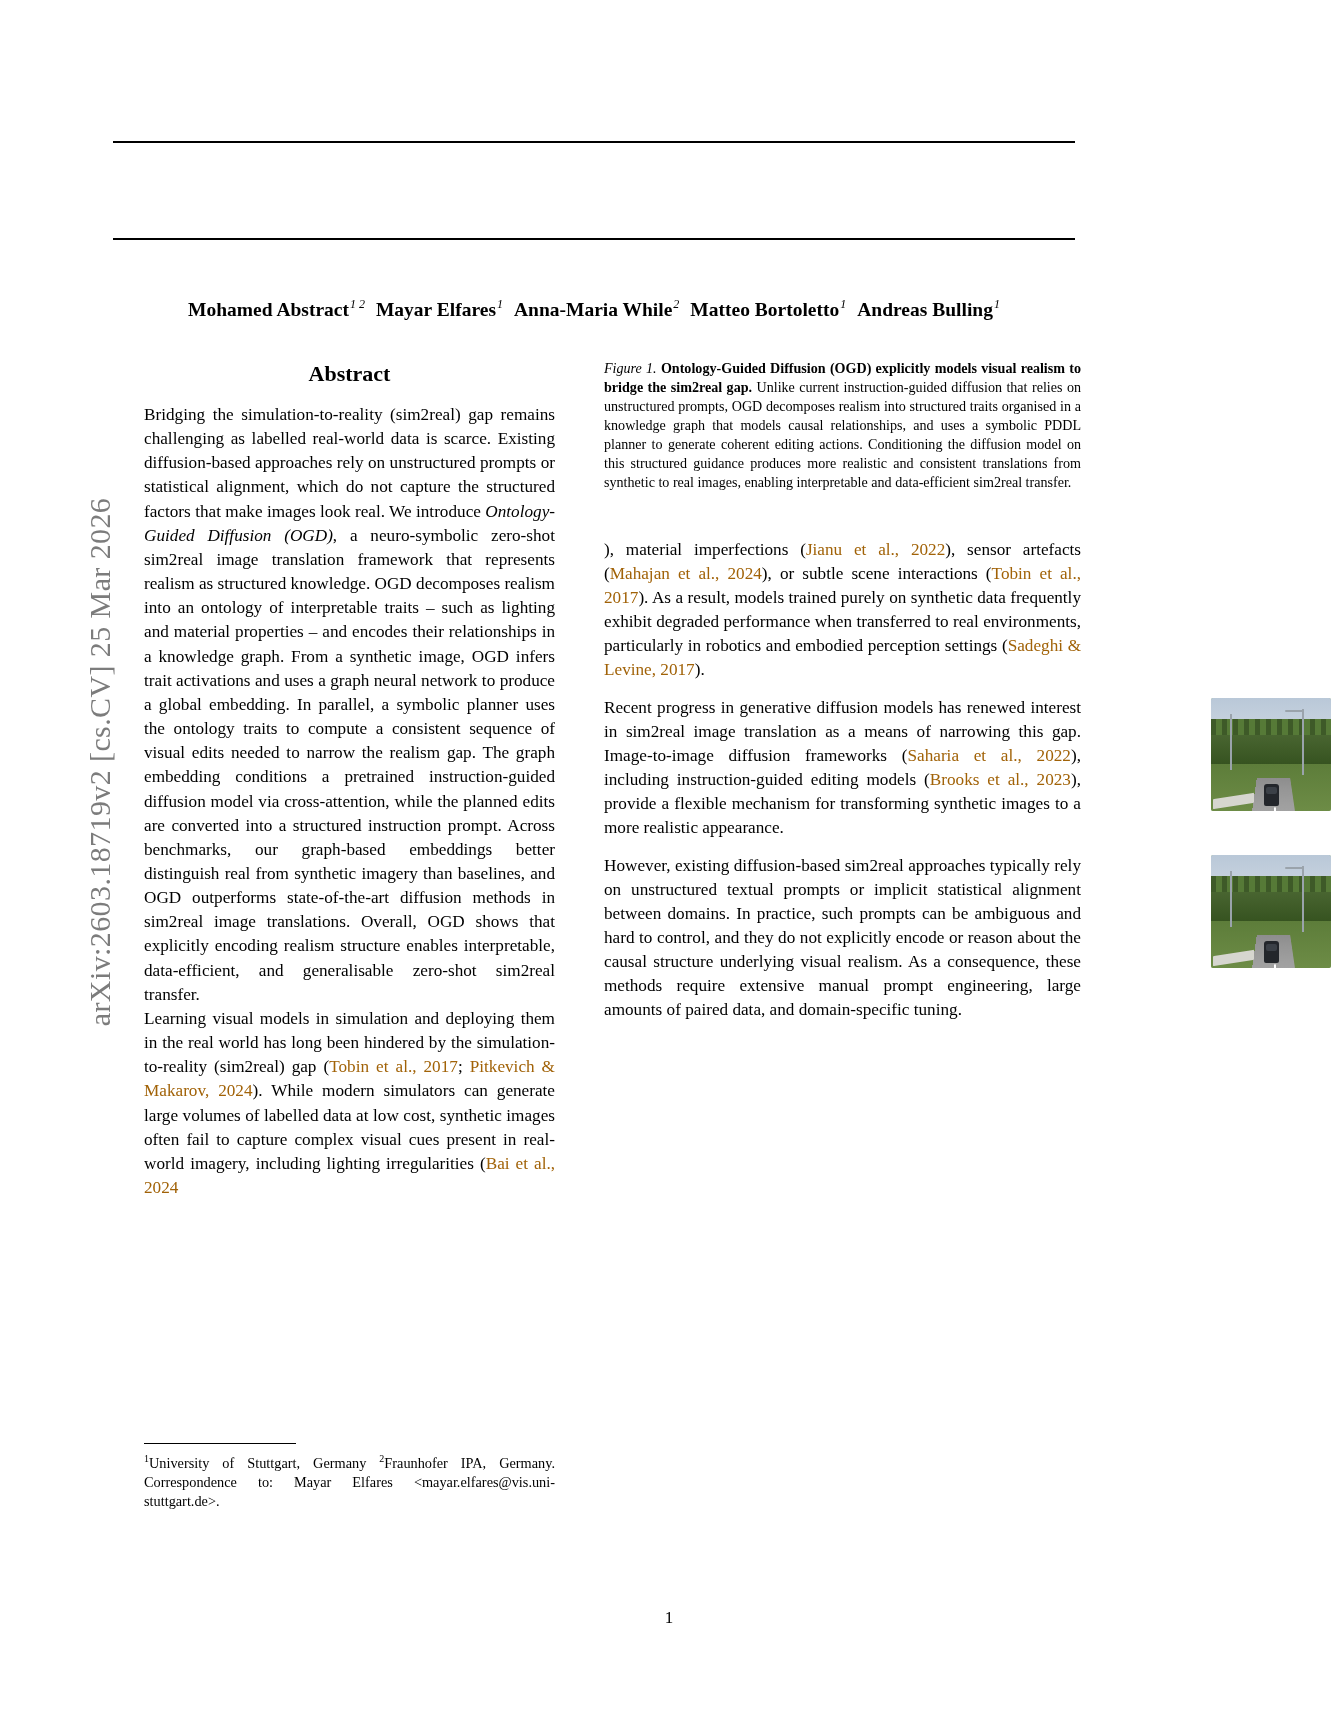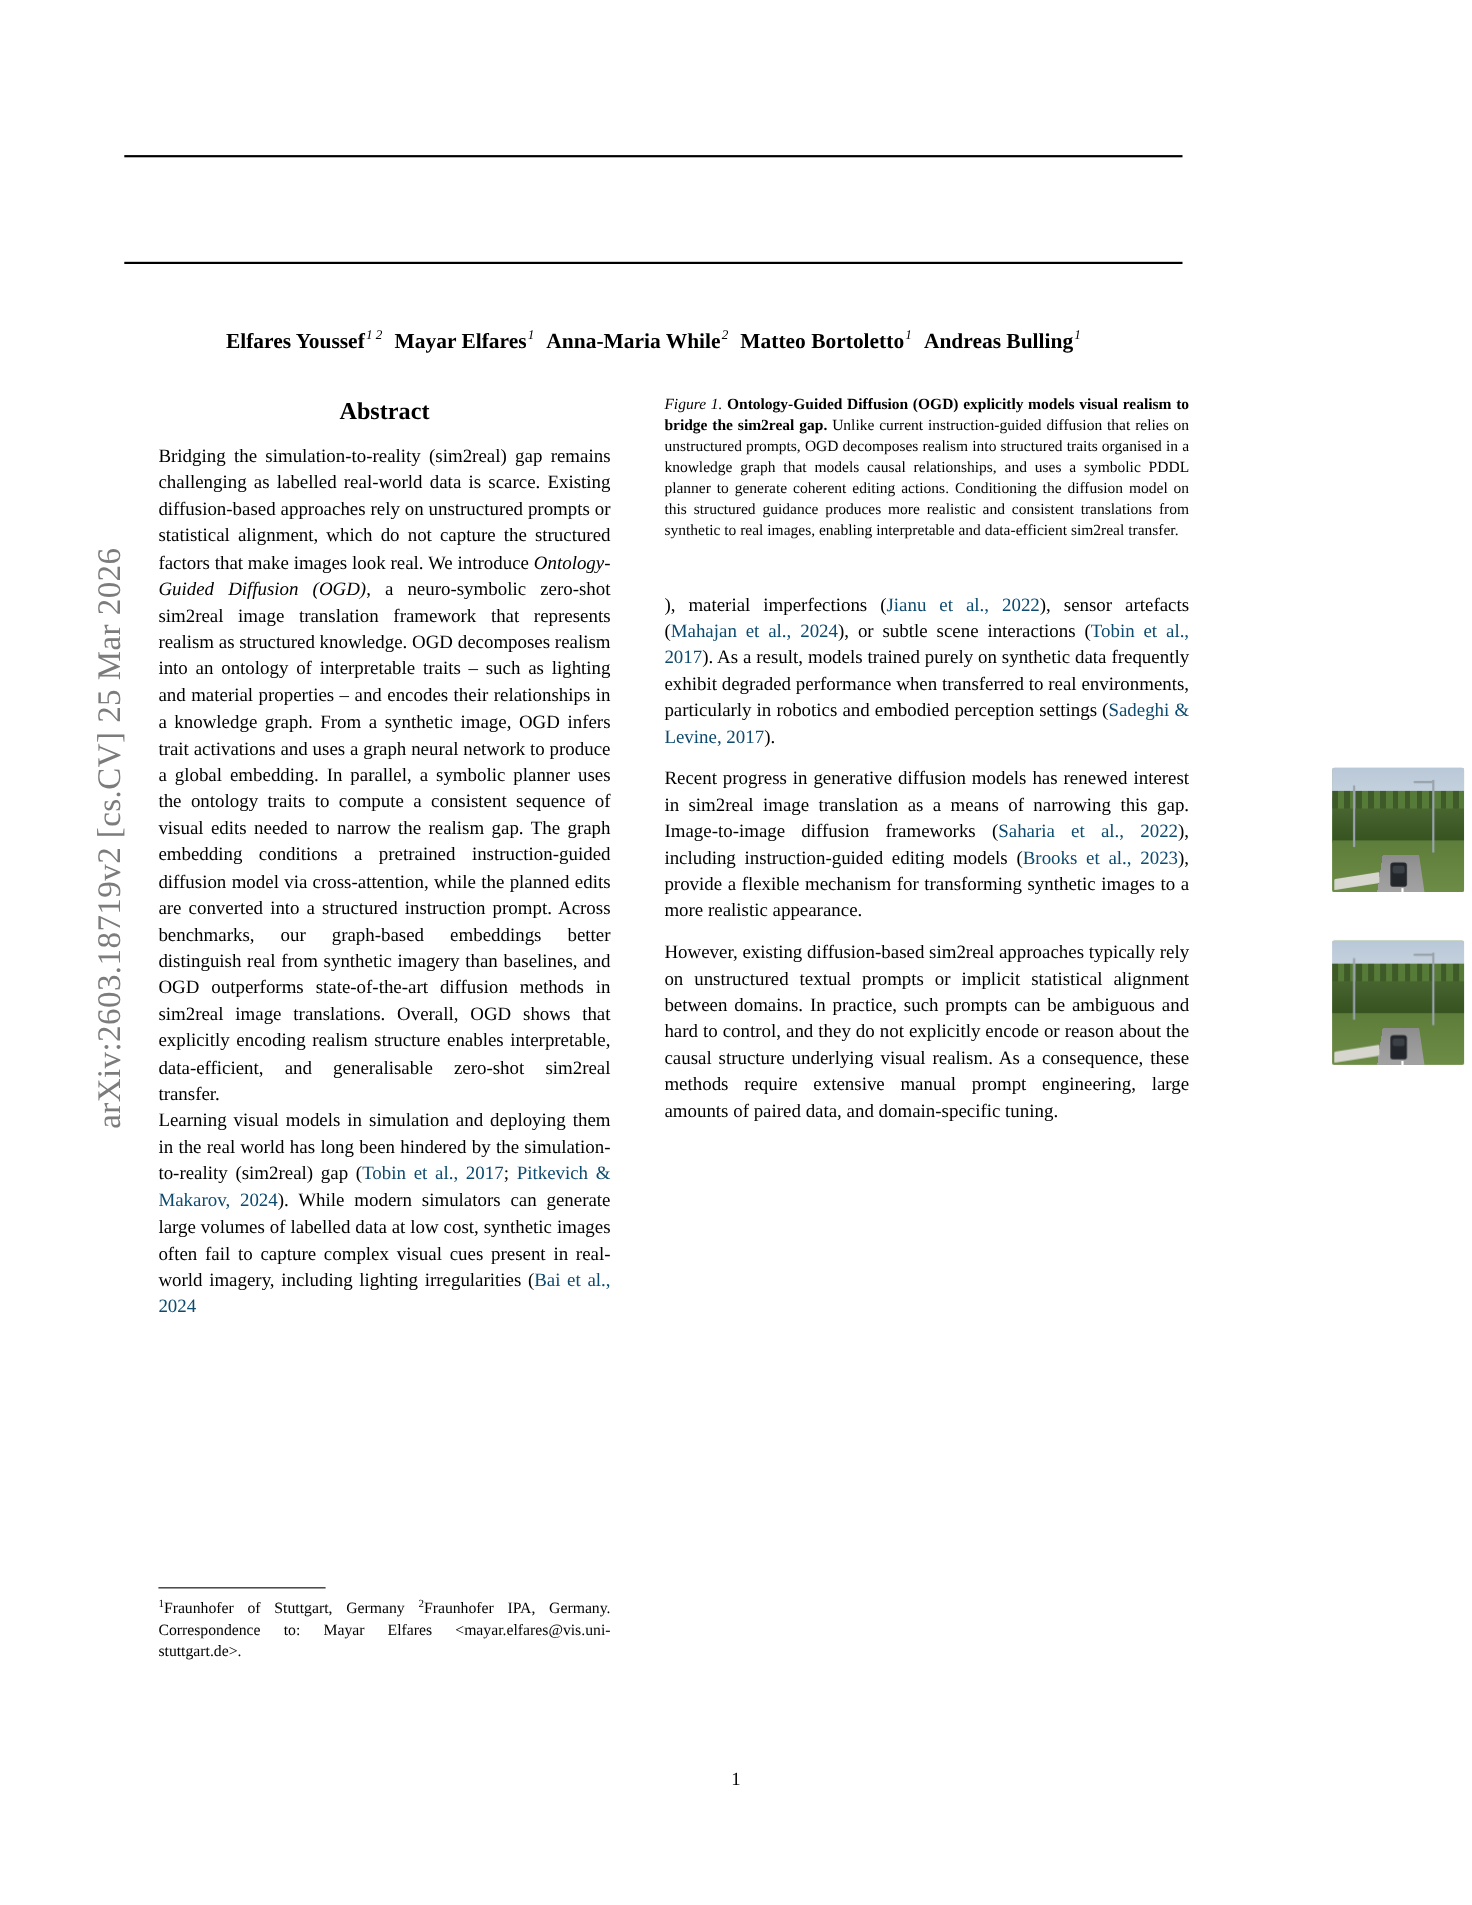--- a/index.html
+++ b/index.html
@@ -179,7 +179,7 @@
 
 
   <div class="authors">
-    <span><span>Elfares Youssef</span><sup>1 2</sup></span><span class="auth-sep"></span><span><span>Mayar Elfares</span><sup>1</sup></span><span class="auth-sep"></span><span><span>Anna-Maria While</span><sup>2</sup></span><span class="auth-sep"></span><span><span>Matteo Bortoletto</span><sup>1</sup></span><span class="auth-sep"></span><span><span>Andreas Bulling</span><sup>1</sup></span>
+    <span><span>Mohamed Abstract</span><sup>1 2</sup></span><span class="auth-sep"></span><span><span>Mayar Elfares</span><sup>1</sup></span><span class="auth-sep"></span><span><span>Anna-Maria While</span><sup>2</sup></span><span class="auth-sep"></span><span><span>Matteo Bortoletto</span><sup>1</sup></span><span class="auth-sep"></span><span><span>Andreas Bulling</span><sup>1</sup></span>
   </div>
 
   <div class="col-left">

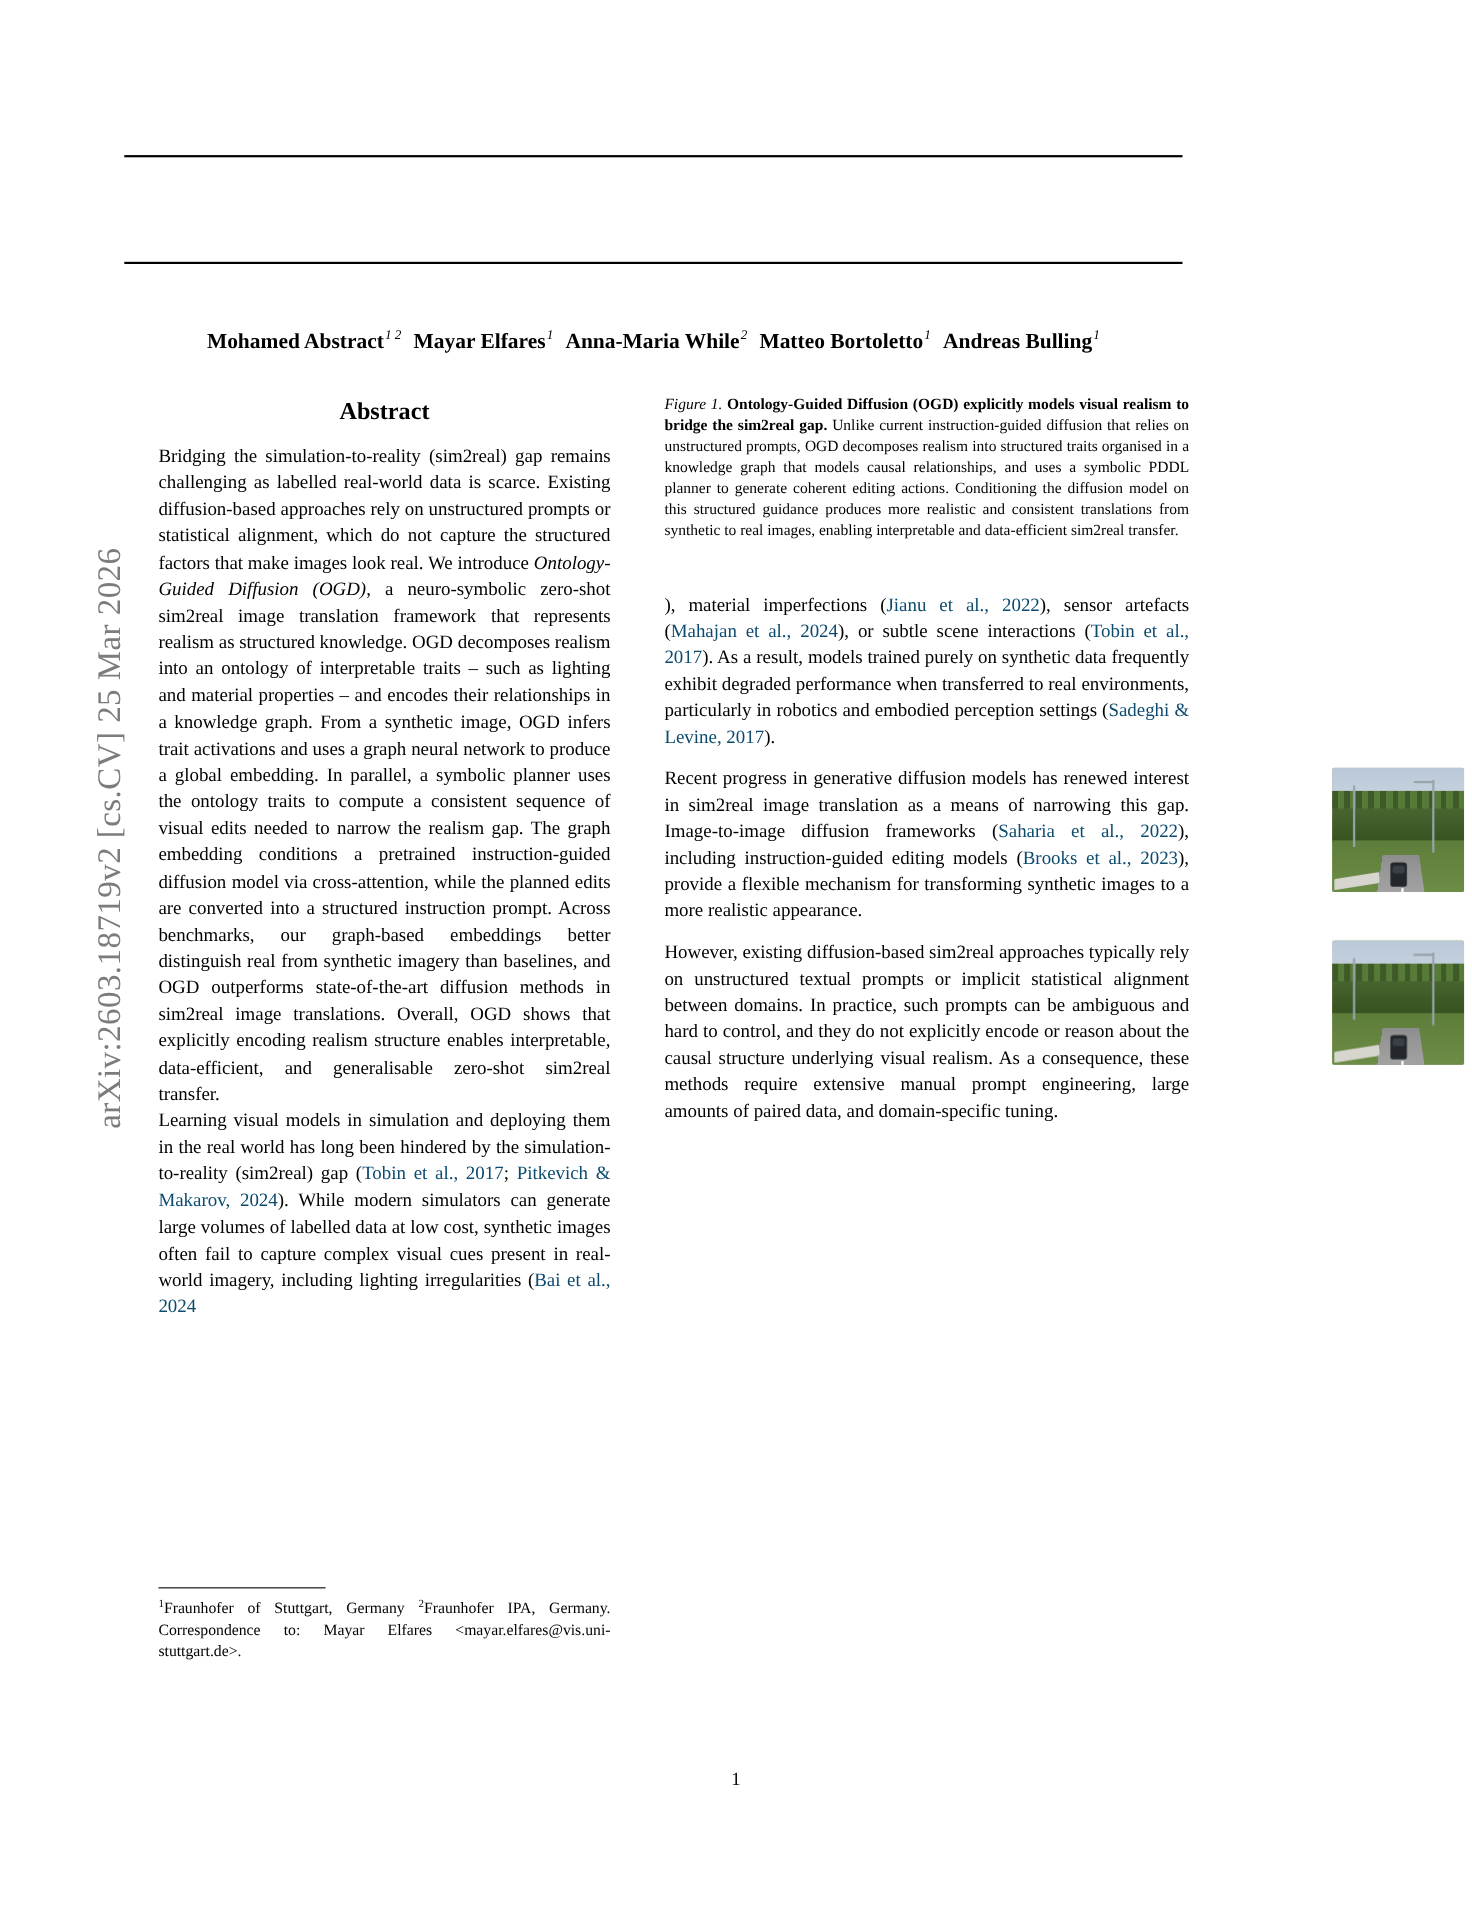--- a/index.html
+++ b/index.html
@@ -95,7 +95,7 @@
     text-align:justify;
     margin:0 0 13px 0;
   }
-  .cite { color:#0c4a6e; }
+  .cite { color:#a16207; }
 
   
   .footnote-rule {

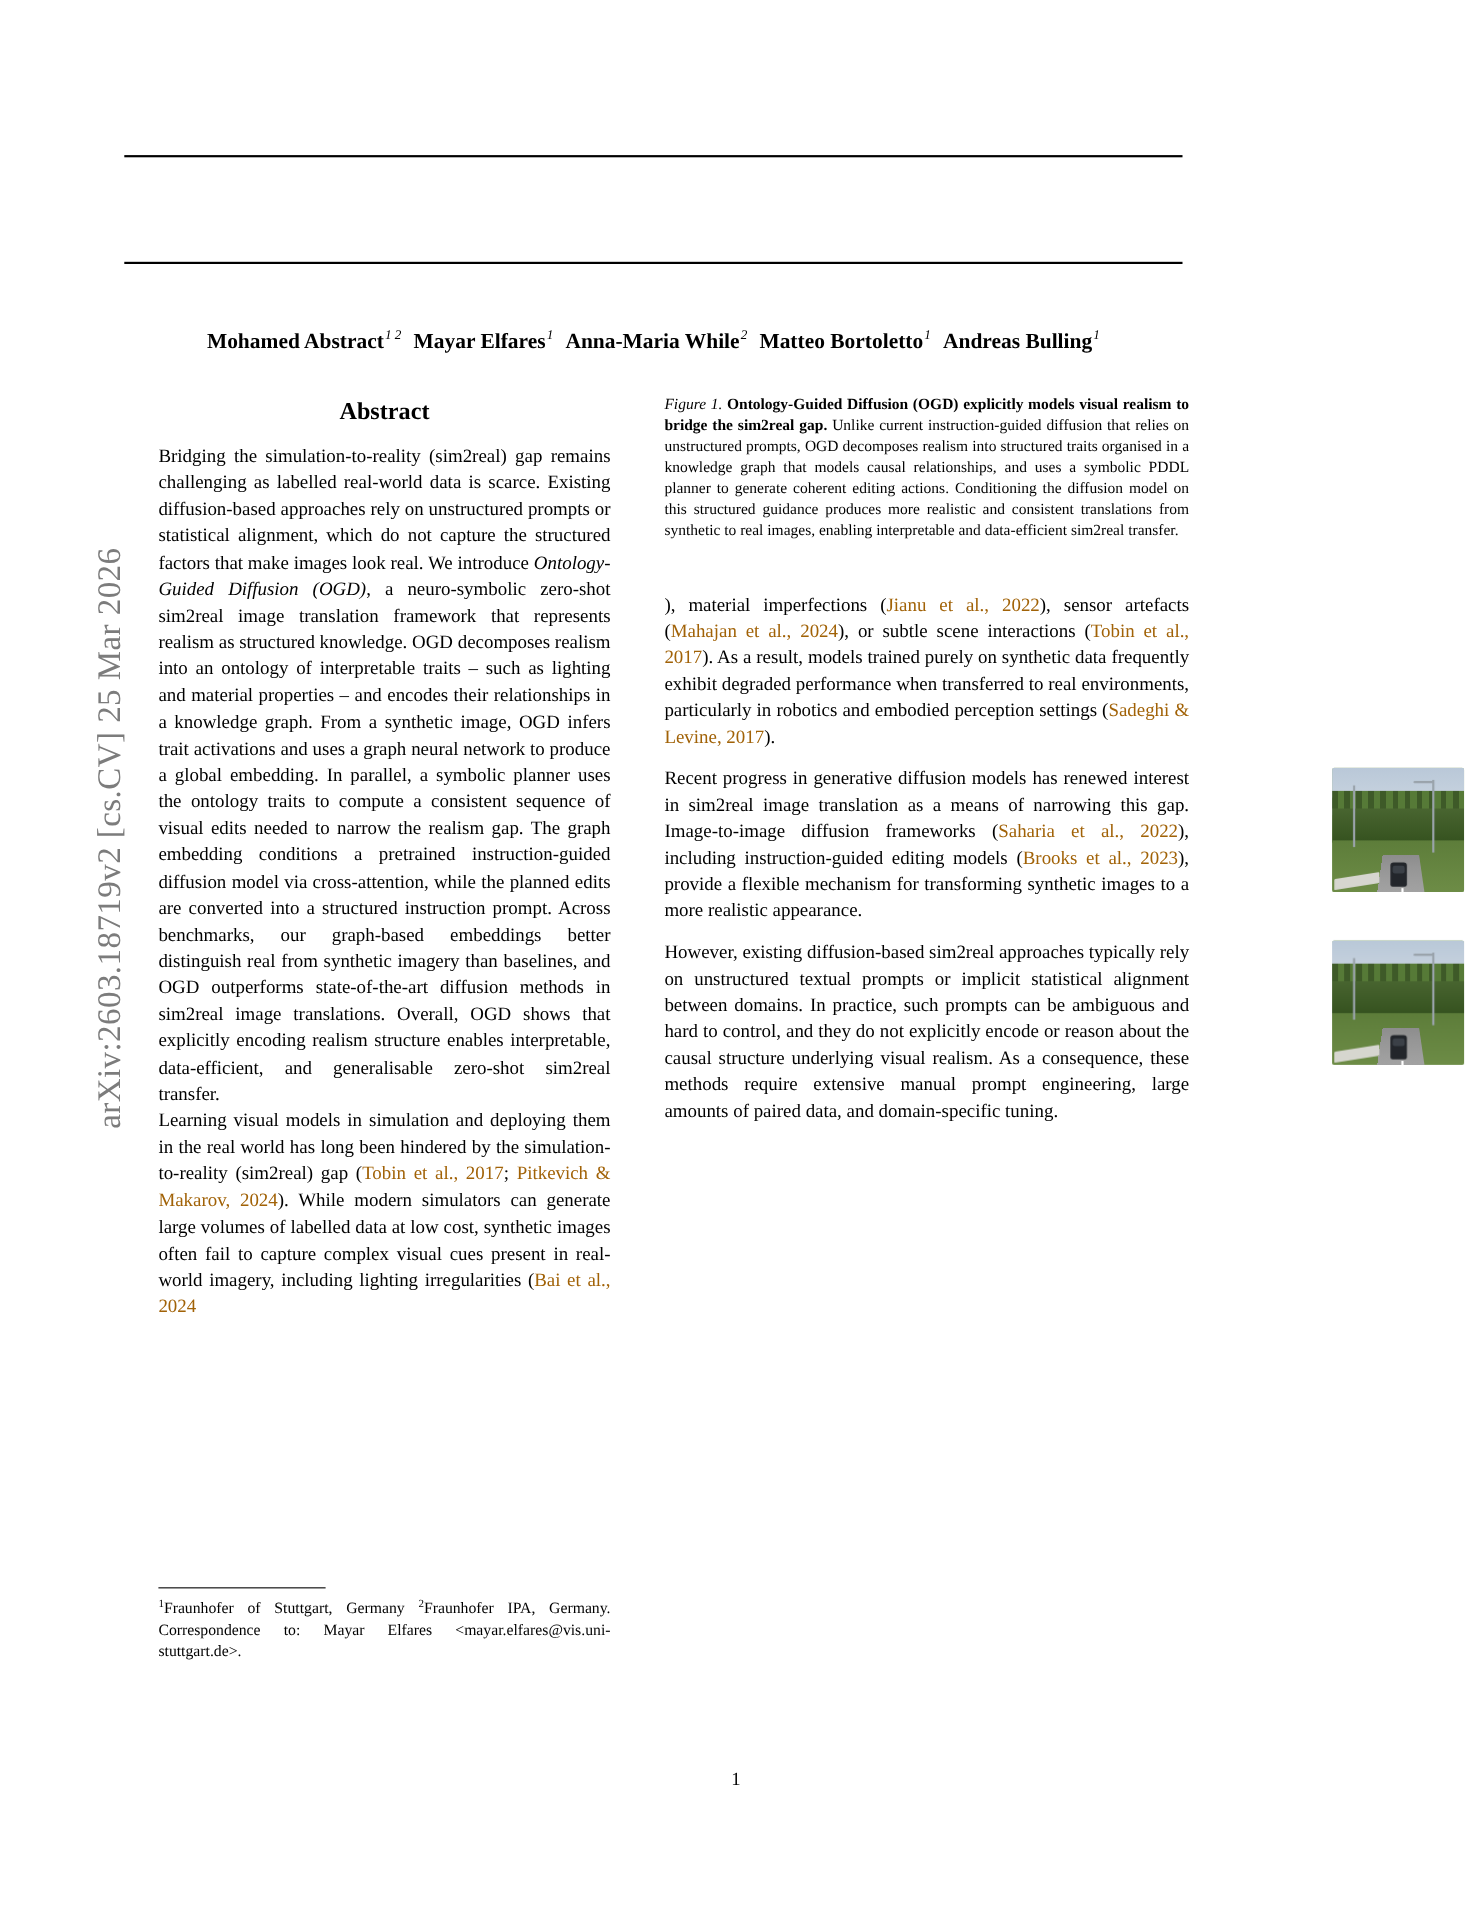--- a/index.html
+++ b/index.html
@@ -245,7 +245,7 @@
 
   <div class="footnote-rule"></div>
   <div class="footnote">
-    <sup>1</sup><span>Fraunhofer of Stuttgart, Germany </span><sup>2</sup><span>Fraunhofer IPA, Germany. Correspondence to: Mayar Elfares &lt;mayar.elfares@vis.uni-stuttgart.de&gt;.</span>
+    <sup>1</sup><span>University of Stuttgart, Germany </span><sup>2</sup><span>Fraunhofer IPA, Germany. Correspondence to: Mayar Elfares &lt;mayar.elfares@vis.uni-stuttgart.de&gt;.</span>
   </div>
 
   <div class="pageno">1</div>

